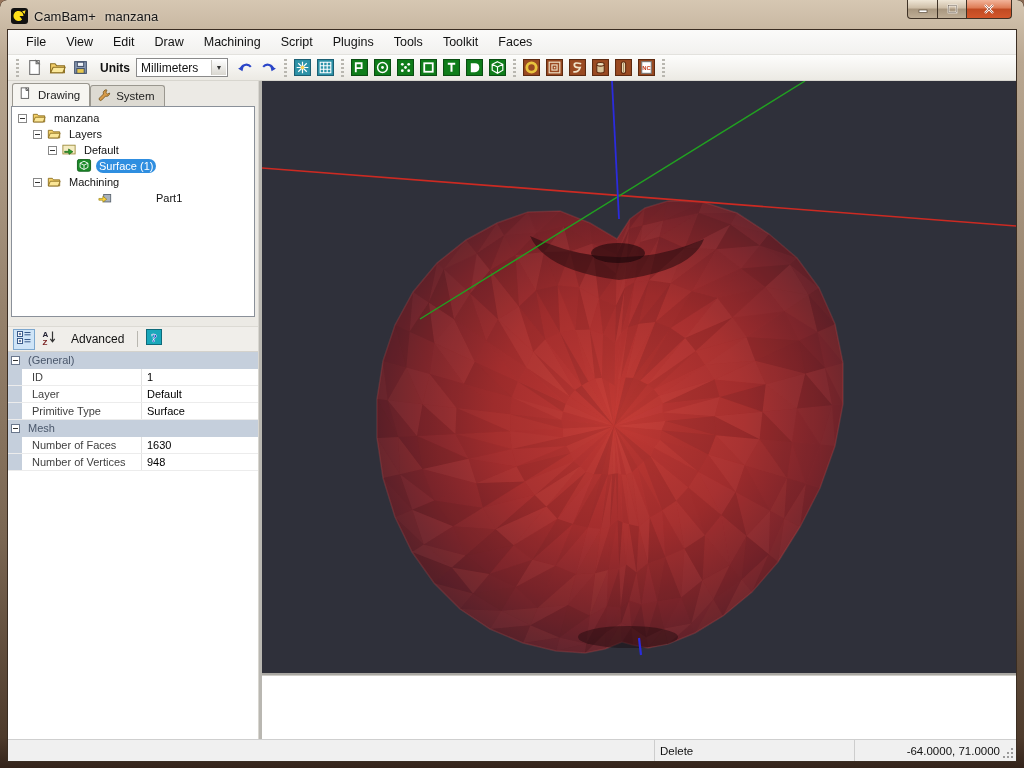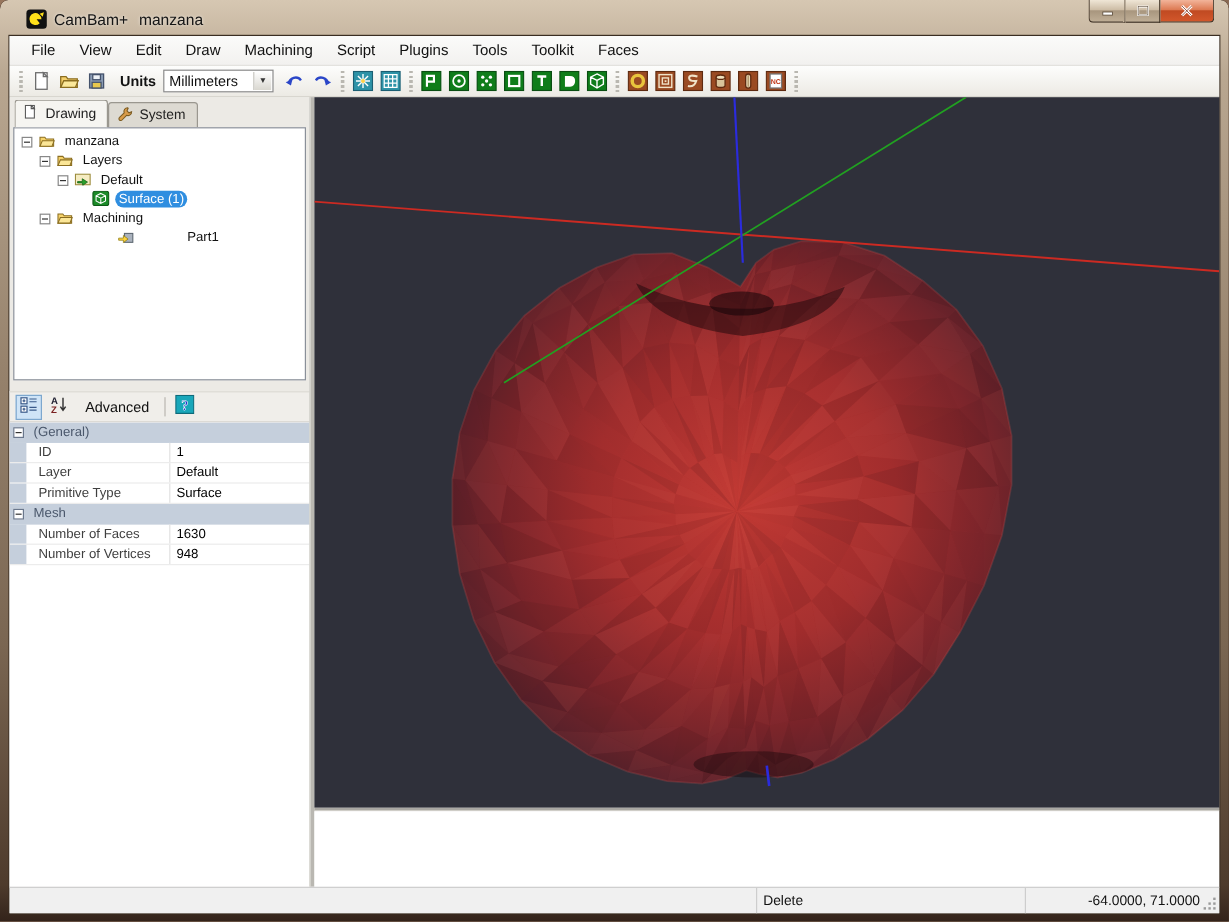--- a/index.html
+++ b/index.html
@@ -18,7 +18,7 @@
     box-shadow:0 0 0 1px #3a2d22;}
 
   
-  .titlebar{position:absolute;left:11px;right:0;top:0;height:30px;display:flex;align-items:center;}
+  .titlebar{position:absolute;left:0;right:0;top:0;height:30px;display:flex;align-items:center;}
   .app-icon{width:17px;height:16px;margin:2px 6px 0 11px;position:relative;background:#111;
     border-radius:3px;flex:0 0 auto;}
   .app-icon svg{position:absolute;inset:0;}

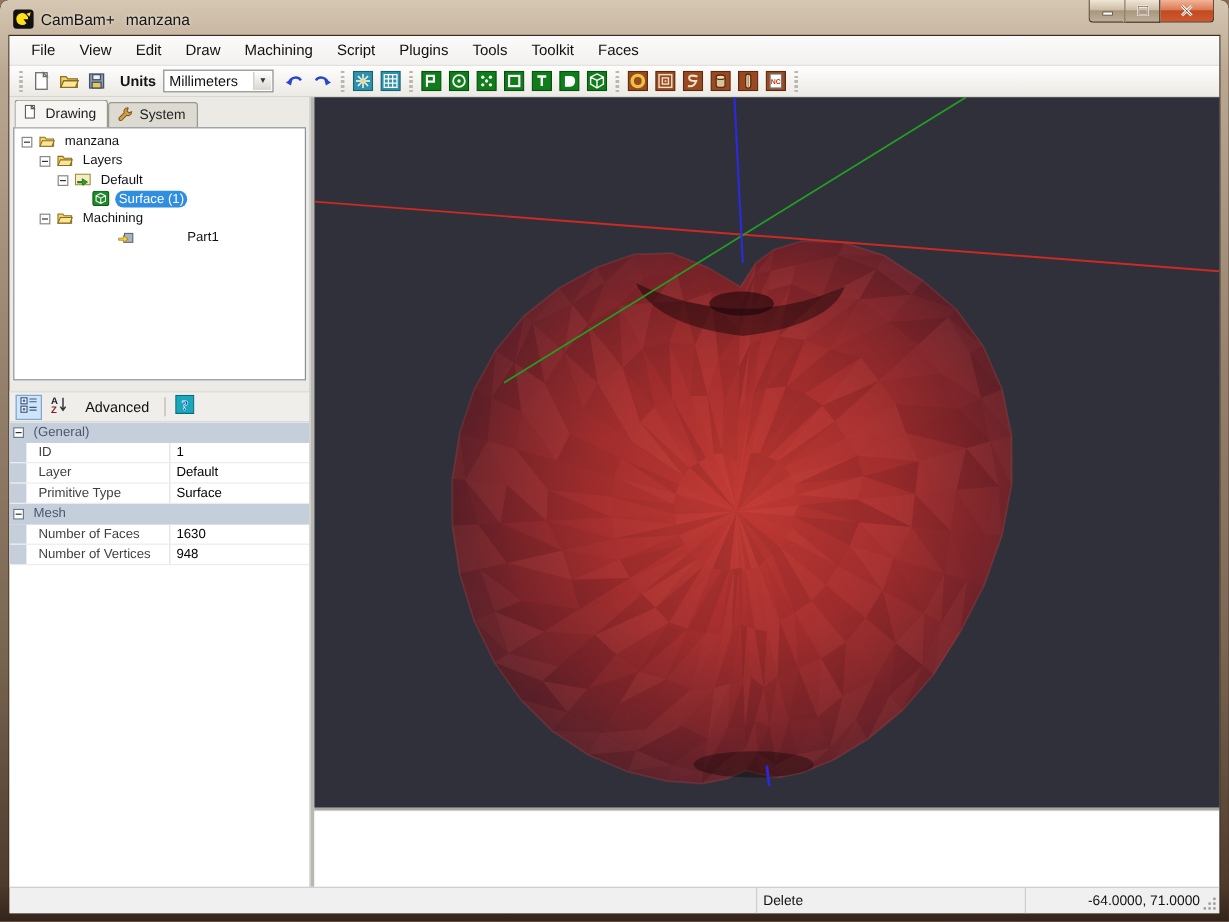--- a/index.html
+++ b/index.html
@@ -107,7 +107,7 @@
 
   
   .statusbar{height:22px;flex:0 0 auto;background:#f0f0f0;border-top:1px solid #cfcfcf;
-    display:flex;align-items:stretch;font-size:11.5px;color:#111;gap:24px;}
+    display:flex;align-items:stretch;font-size:11.5px;color:#111;}
   .sb-cell{display:flex;align-items:center;padding:0 5px;}
   .sb-left{flex:1;}
   .sb-mid{width:200px;border-left:1px solid #cdcdcd;flex:0 0 auto;}

